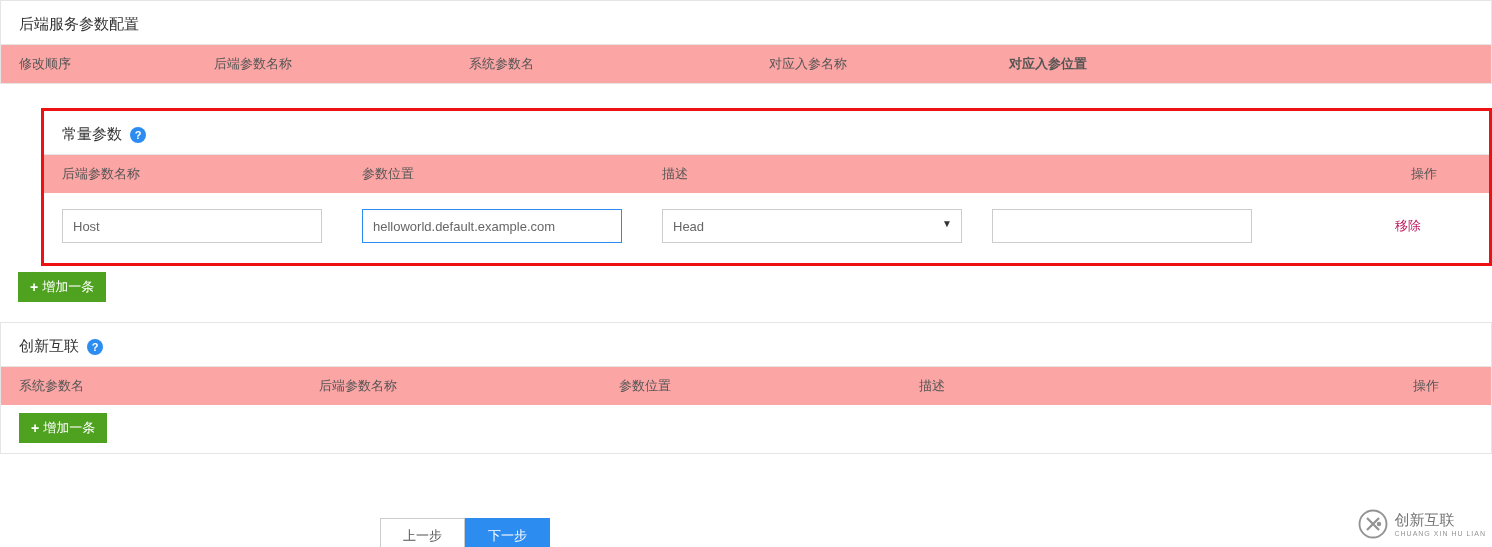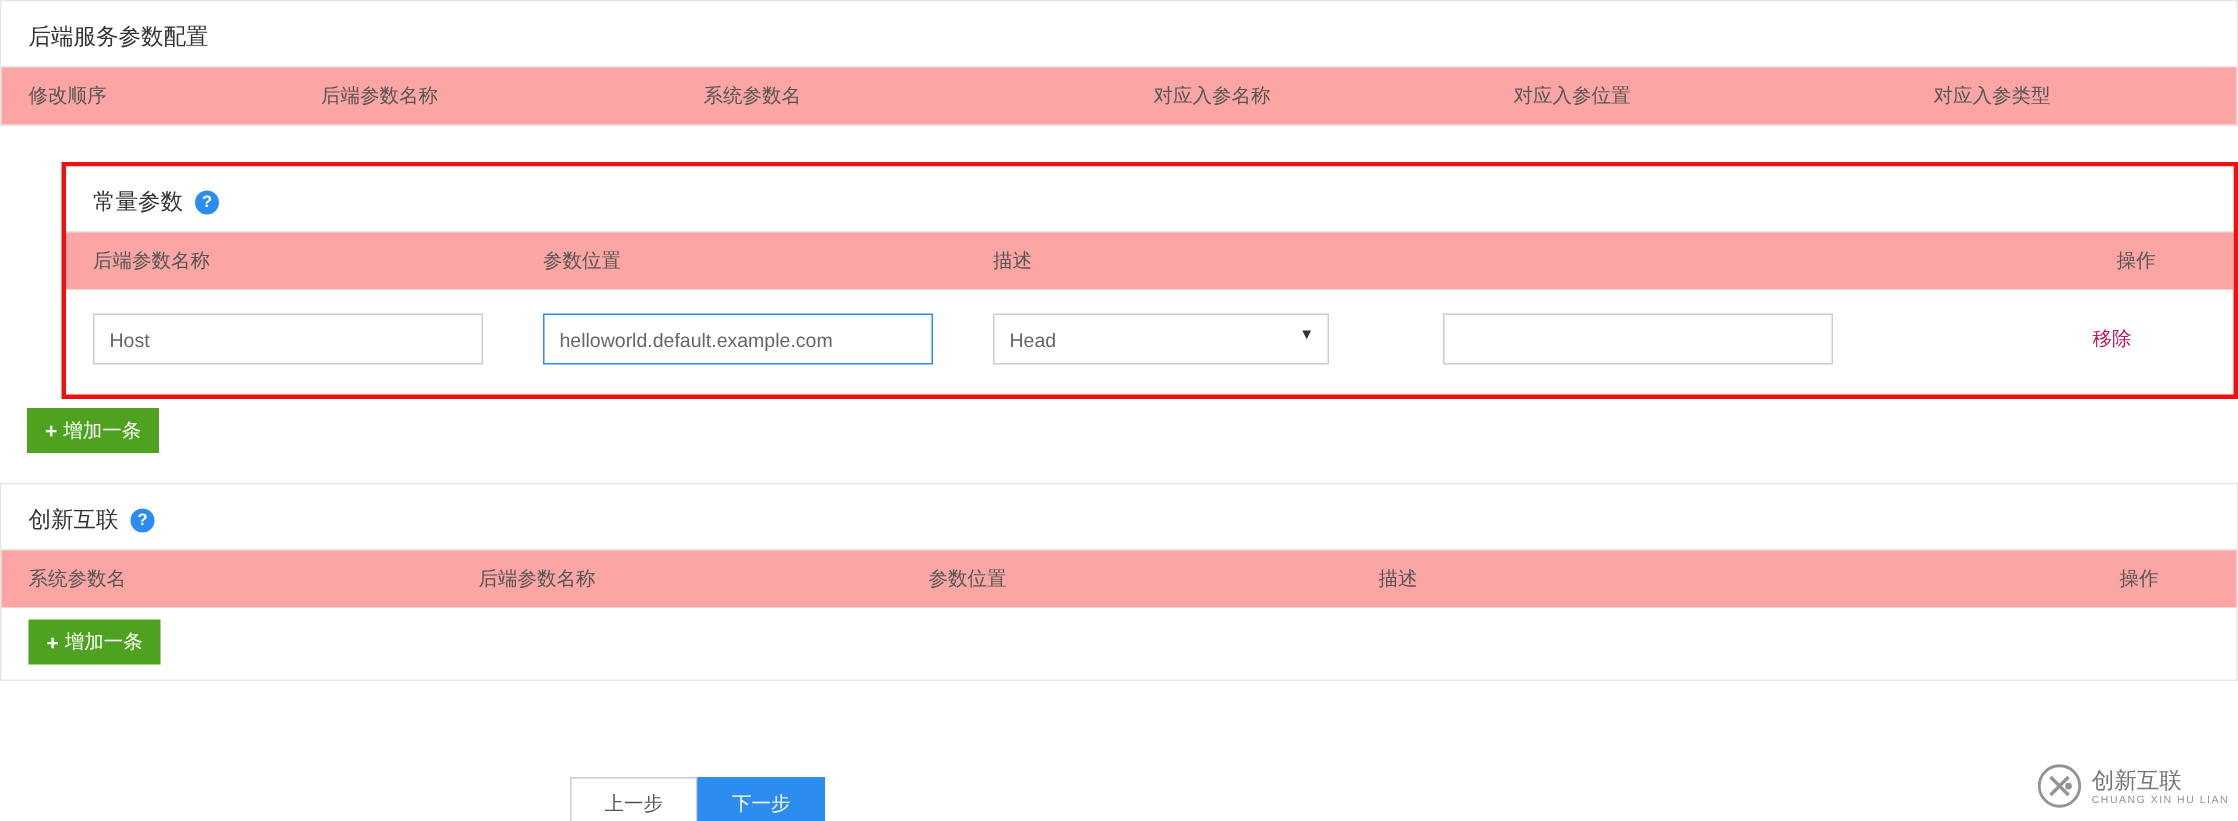--- a/index.html
+++ b/index.html
@@ -36,7 +36,7 @@
     .col-2 { flex: 0 0 255px; }
     .col-3 { flex: 0 0 300px; }
     .col-4 { flex: 0 0 240px; }
-    .col-5 { flex: 0 0 280px; }
+    .col-5 { flex: 0 0 280px; font-weight: bold; }
     .col-6 { flex: 1; }
     .const-col-name { flex: 0 0 300px; }
     .const-col-val { flex: 0 0 300px; }

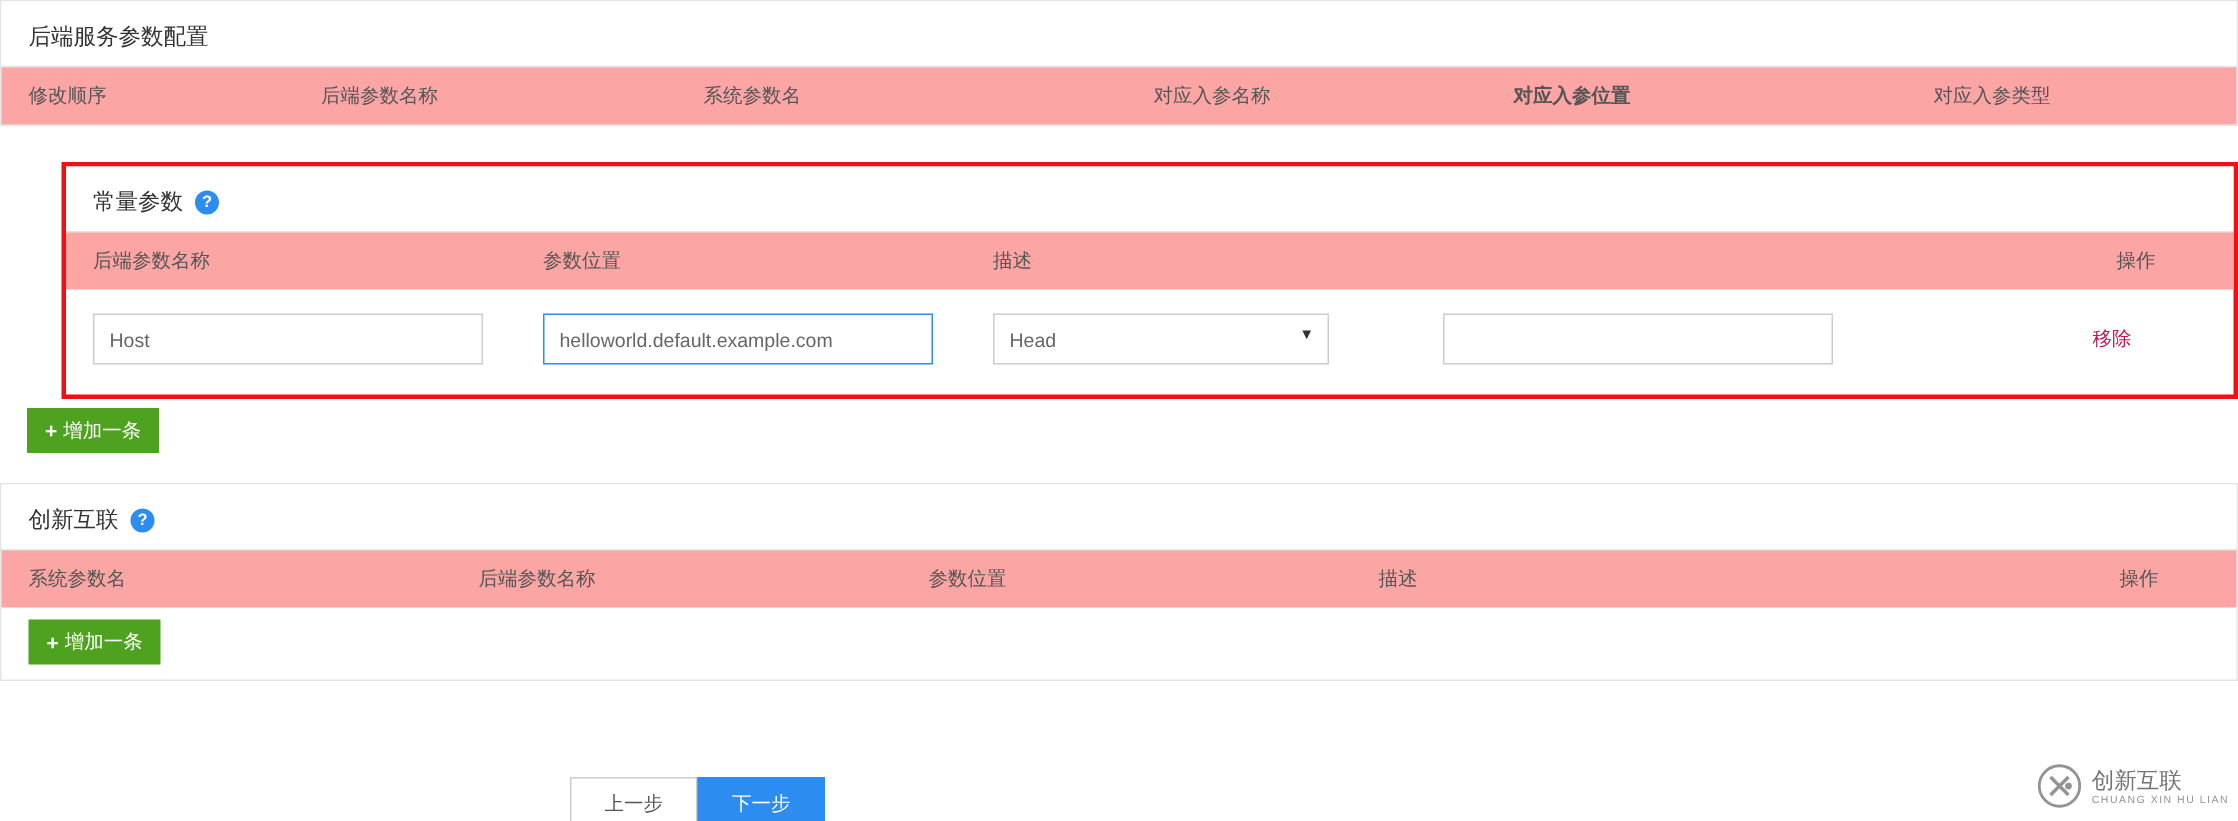--- a/index.html
+++ b/index.html
@@ -189,7 +189,6 @@
     <div class="col-3">系统参数名</div>
     <div class="col-4">对应入参名称</div>
     <div class="col-5">对应入参位置</div>
-    <div class="col-6">对应入参类型</div>
   </div>
 </div>
 

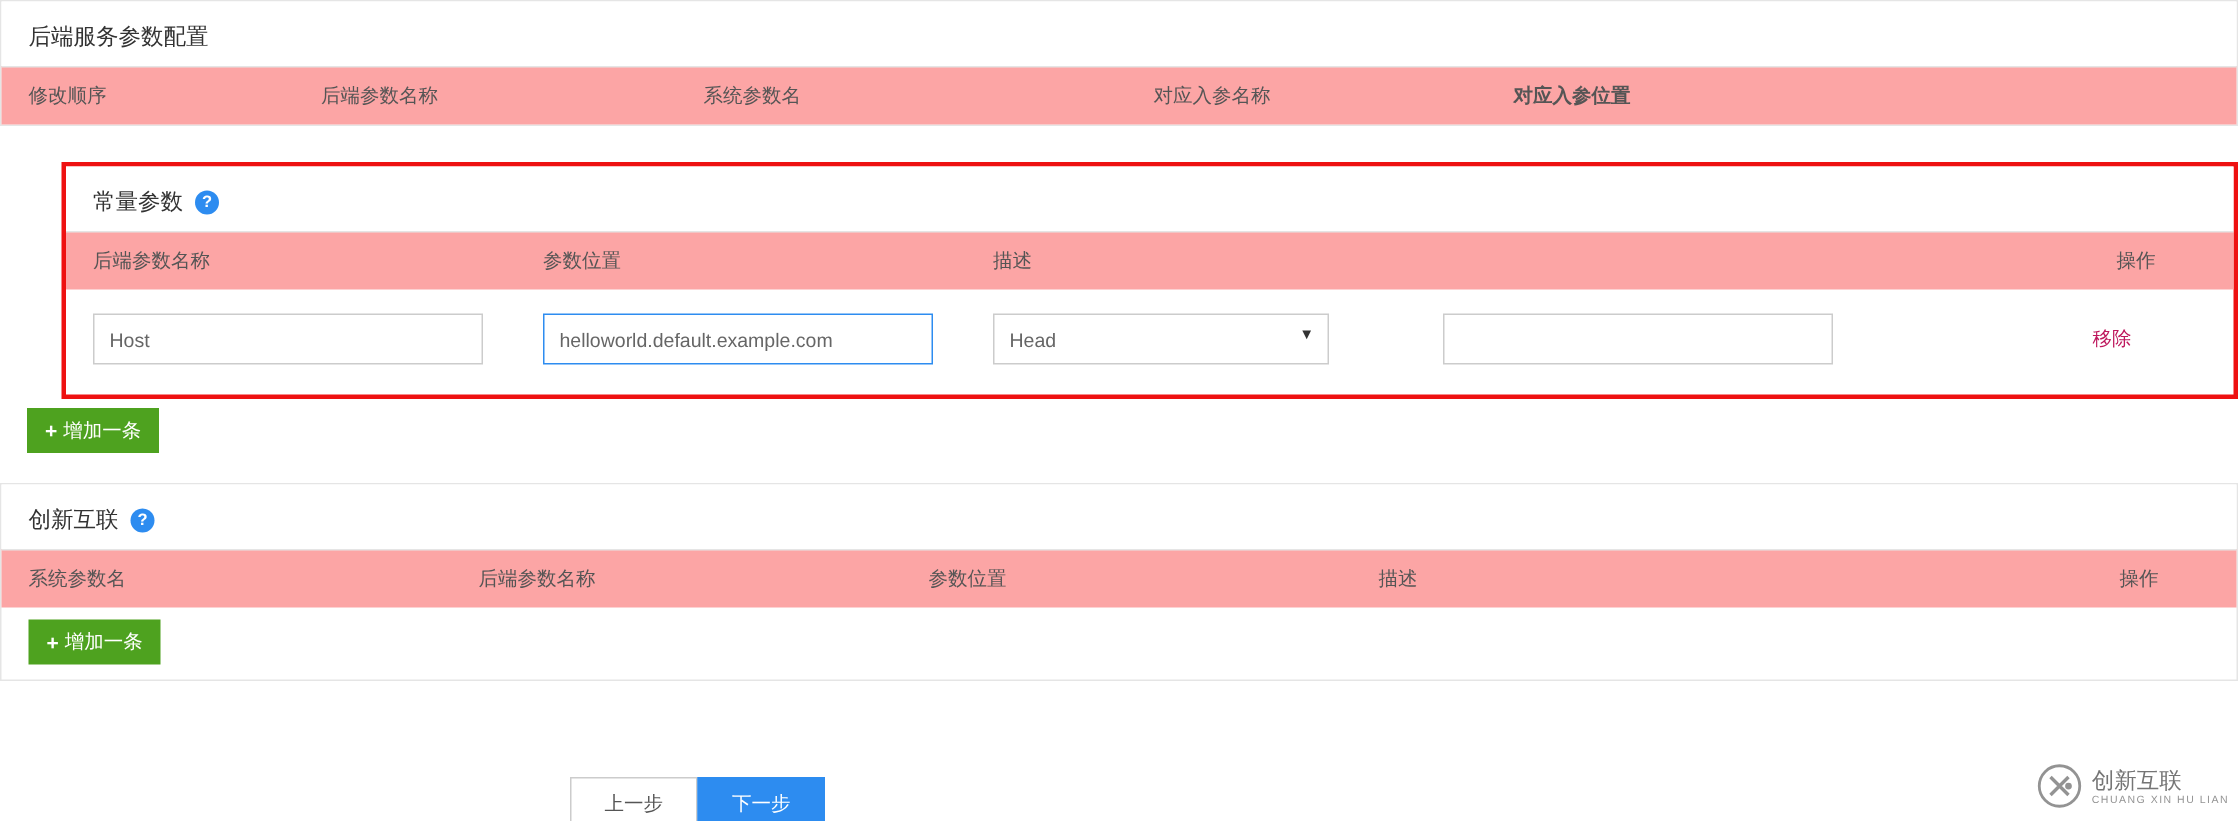--- a/index.html
+++ b/index.html
@@ -82,7 +82,7 @@
     .desc-input { max-width: 520px; }
     .select-wrap {
       position: relative;
-      width: 224px;
+      width: 300px;
     }
     select {
       width: 100%;

